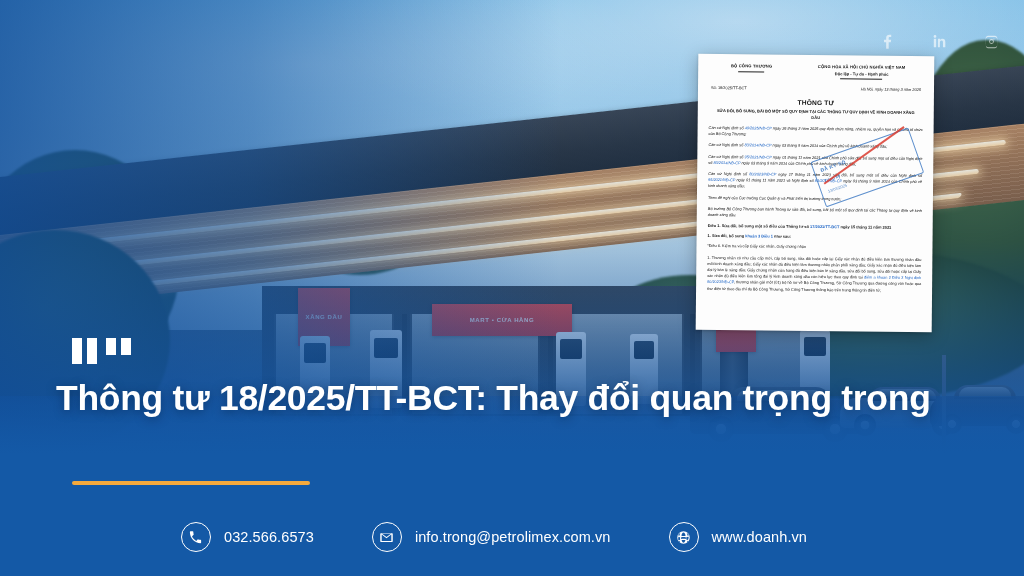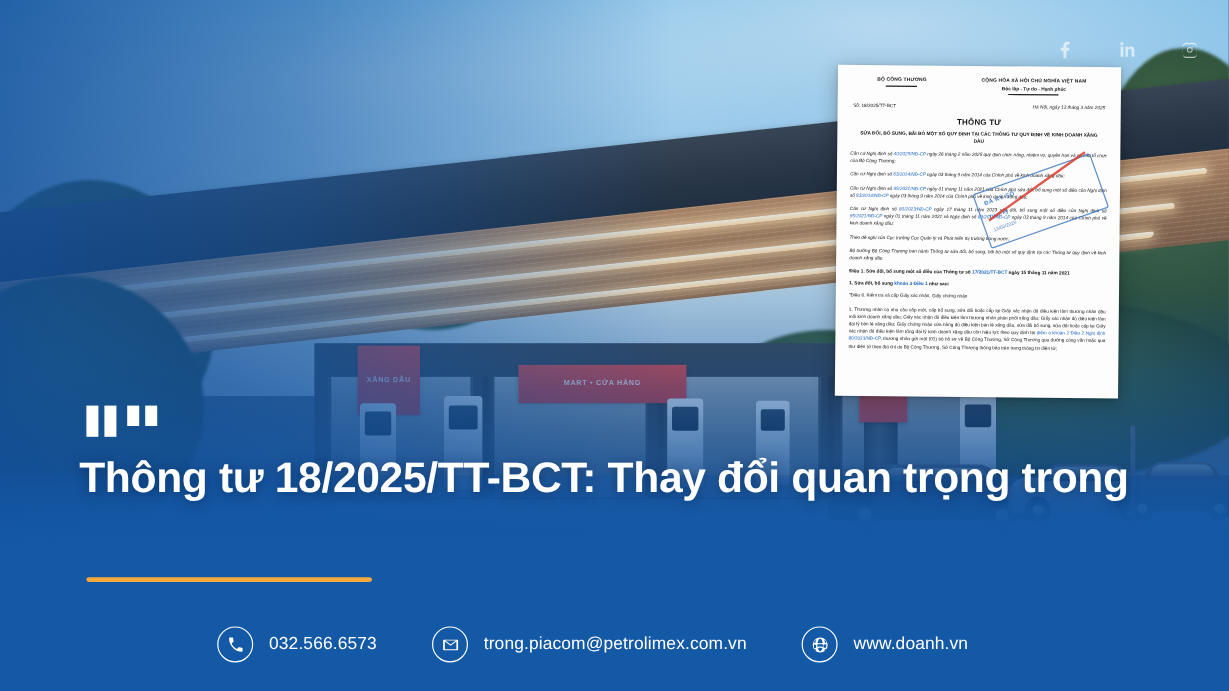--- a/index.html
+++ b/index.html
@@ -188,7 +188,7 @@
   .qgroup.close .qbar { align-self:flex-start; }
 
   .headline {
-    position:absolute; left:66px; top:378px; width:900px; z-index:10;
+    position:absolute; left:56px; top:378px; width:900px; z-index:10;
     color:#fff; font-weight:700; font-size:35.5px; line-height:1.17;
     letter-spacing:-.3px;
     font-family:"Liberation Sans Narrow","Liberation Sans", sans-serif;

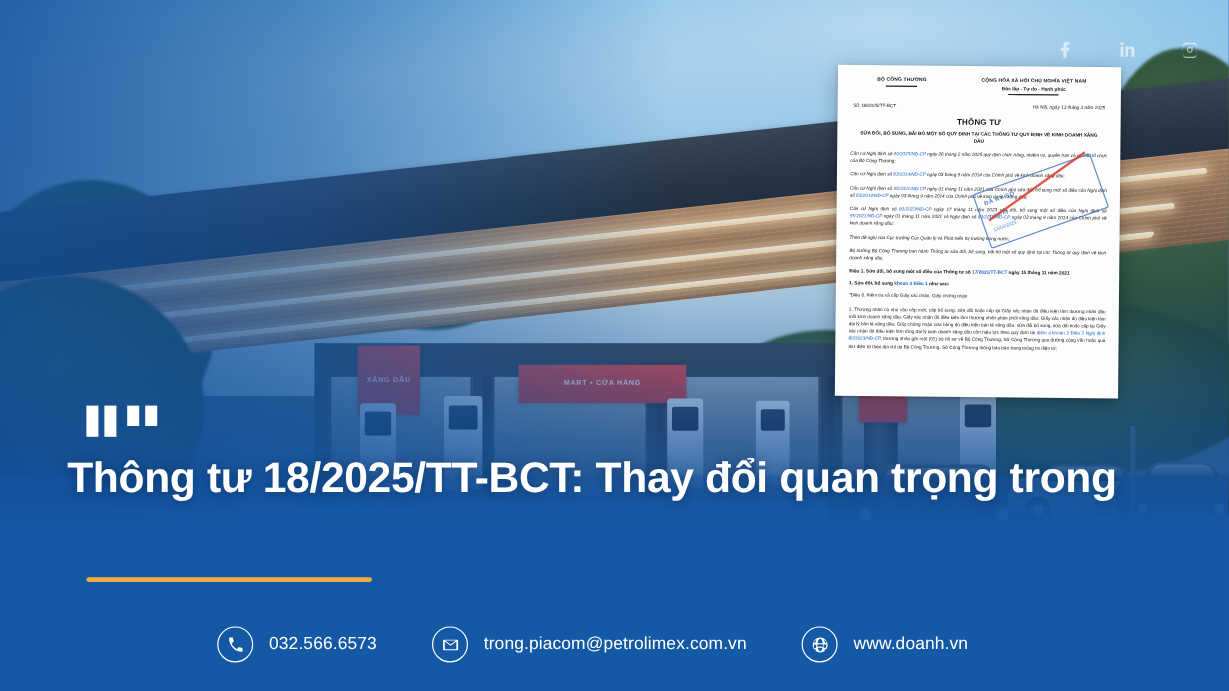--- a/index.html
+++ b/index.html
@@ -201,7 +201,7 @@
 
   
   .footer { position:absolute; left:0; bottom:24px; width:988px; z-index:12;
-            display:flex; justify-content:center; align-items:center; gap:46px; }
+            display:flex; justify-content:center; align-items:center; gap:58px; }
   .ct { display:flex; align-items:center; gap:13px; }
   .ct-ic { width:30px; height:30px; border-radius:50%; border:1.6px solid #fff;
            display:flex; align-items:center; justify-content:center; color:#fff; flex:none; }

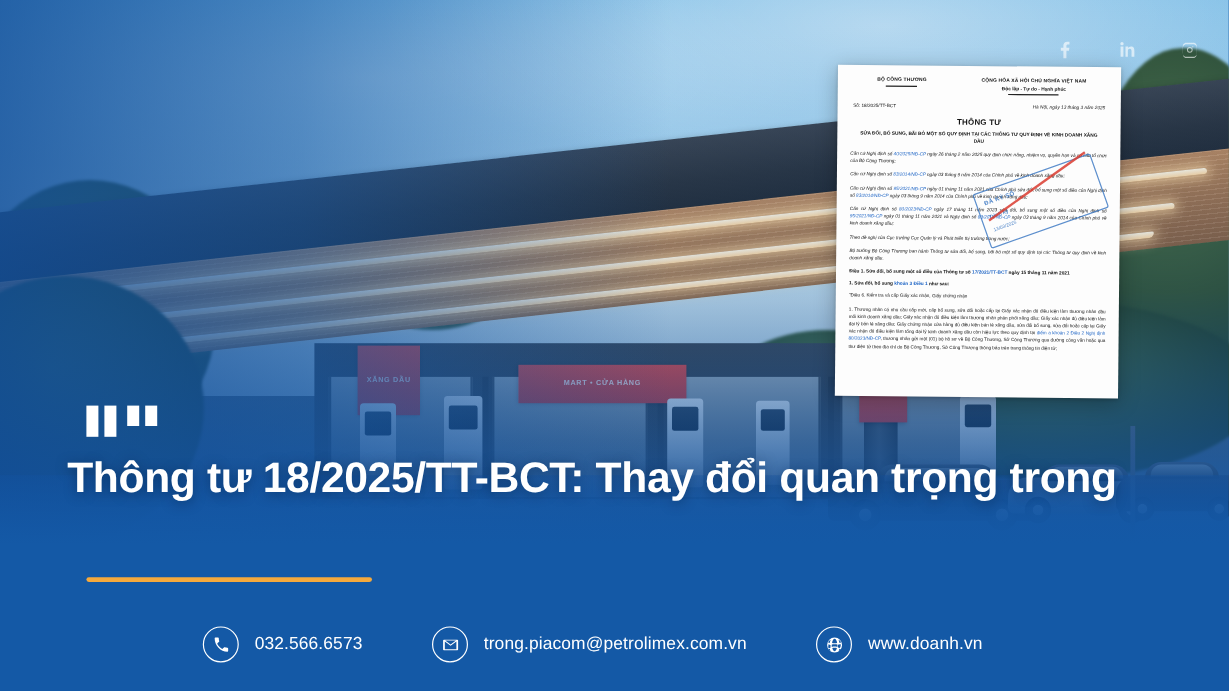--- a/index.html
+++ b/index.html
@@ -403,7 +403,7 @@
             <path d="M3 5h18c.6 0 1 .4 1 1v12c0 .6-.4 1-1 1H3c-.6 0-1-.4-1-1V6c0-.6.4-1 1-1zm9 8.1L4.3 7.2v10.3h15.4V7.2L12 13.1zM12 11.3 19.2 6H4.8l7.2 5.3z"></path>
           </svg>
       </span>
-      <span class="ct-tx">trong.piacom@petrolimex.com.vn</span>
+      <span class="ct-tx">info.trong@petrolimex.com.vn</span>
     </div>
     <div class="ct">
       <span class="ct-ic">

